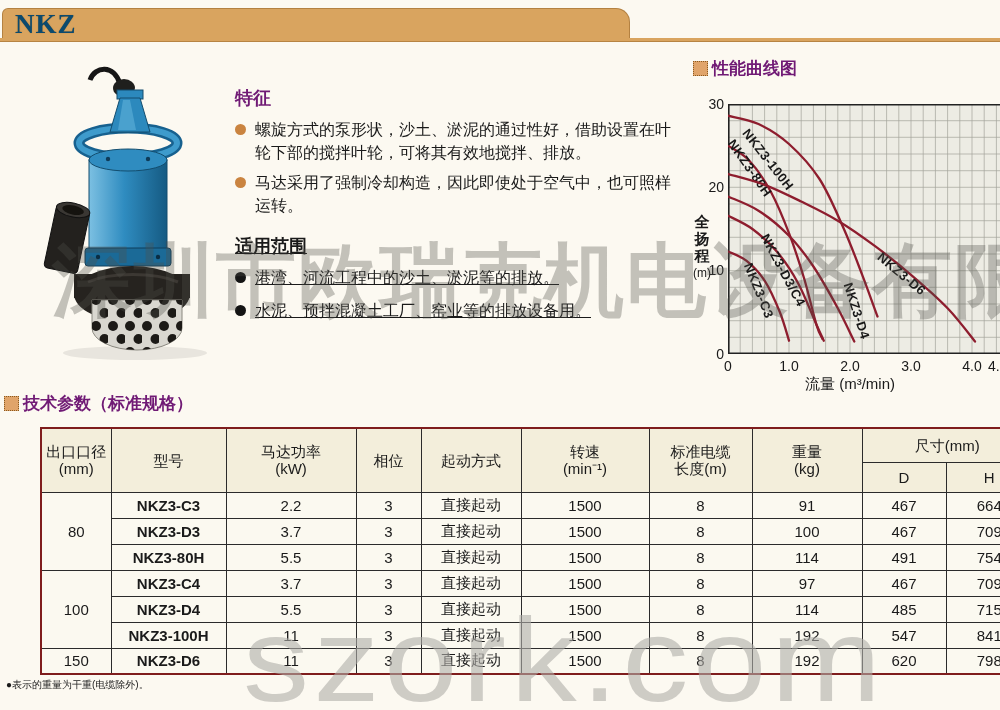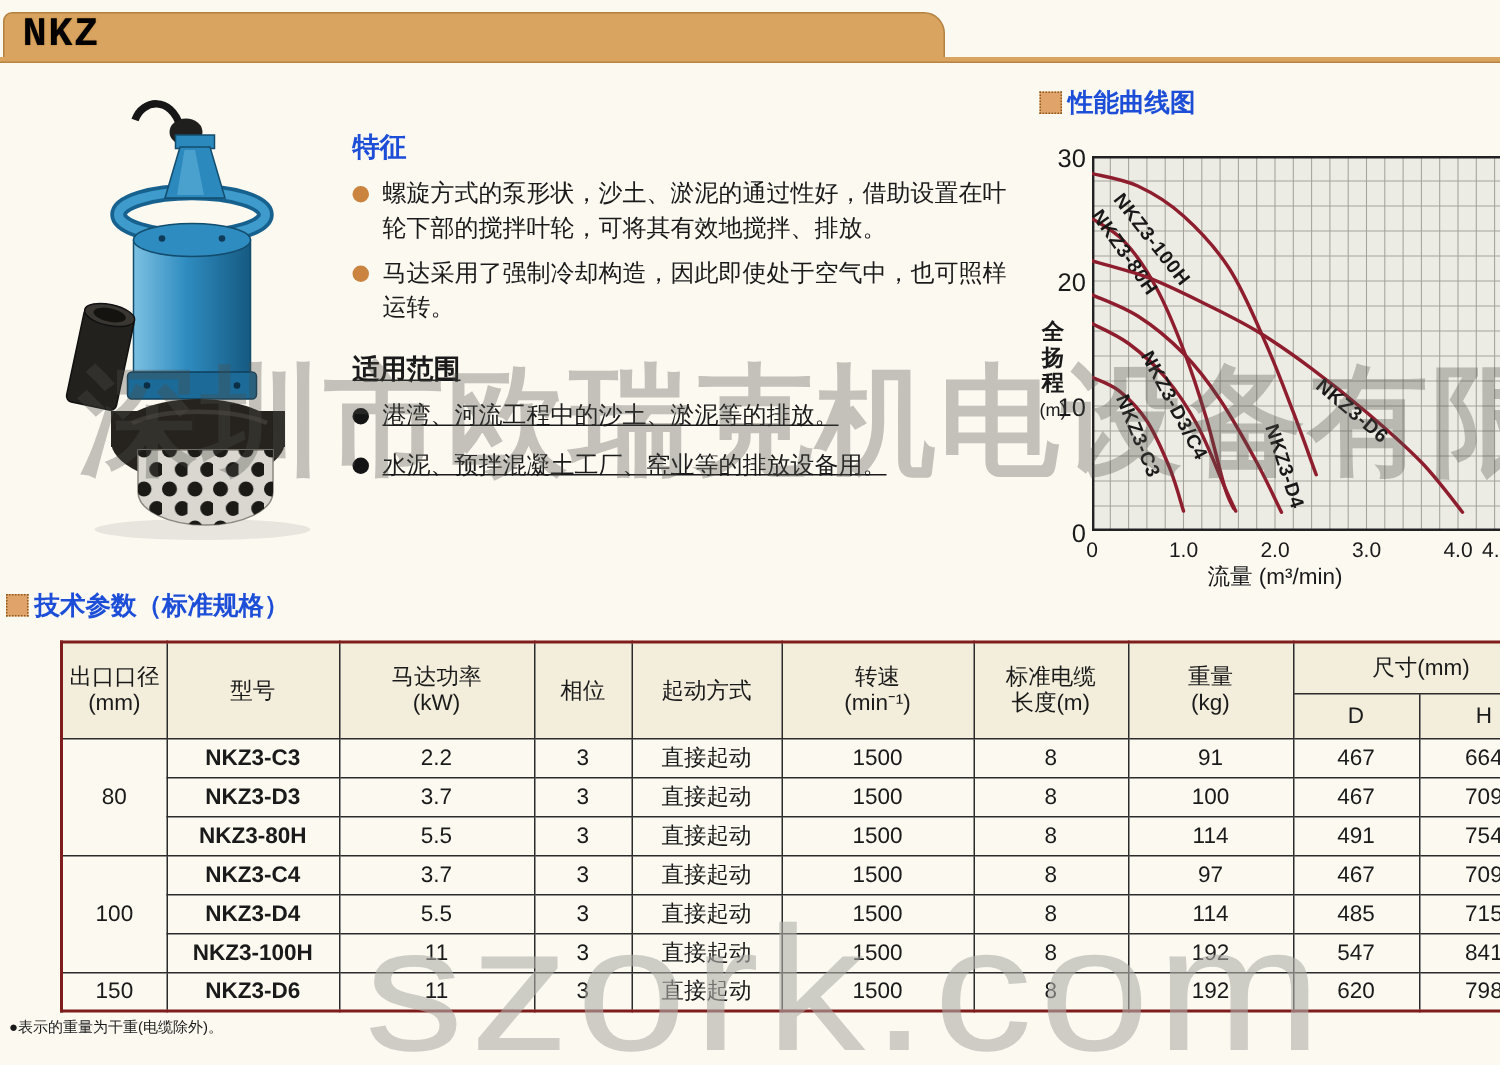--- a/index.html
+++ b/index.html
@@ -18,8 +18,8 @@
     border-radius:6px 14px 0 0;box-sizing:border-box;
   }
   .tab .model{
-    font-family:Liberation Mono, monospace;font-weight:bold;
-    font-size:27px;color:#000000;letter-spacing:1px;
+    font-family:Liberation Serif, serif;font-weight:bold;
+    font-size:27px;color:#0c4a6e;letter-spacing:1px;
     padding:0 0 0 12px;line-height:30px;display:block;
     text-shadow:0 0 1px rgba(120,80,20,.6);
   }

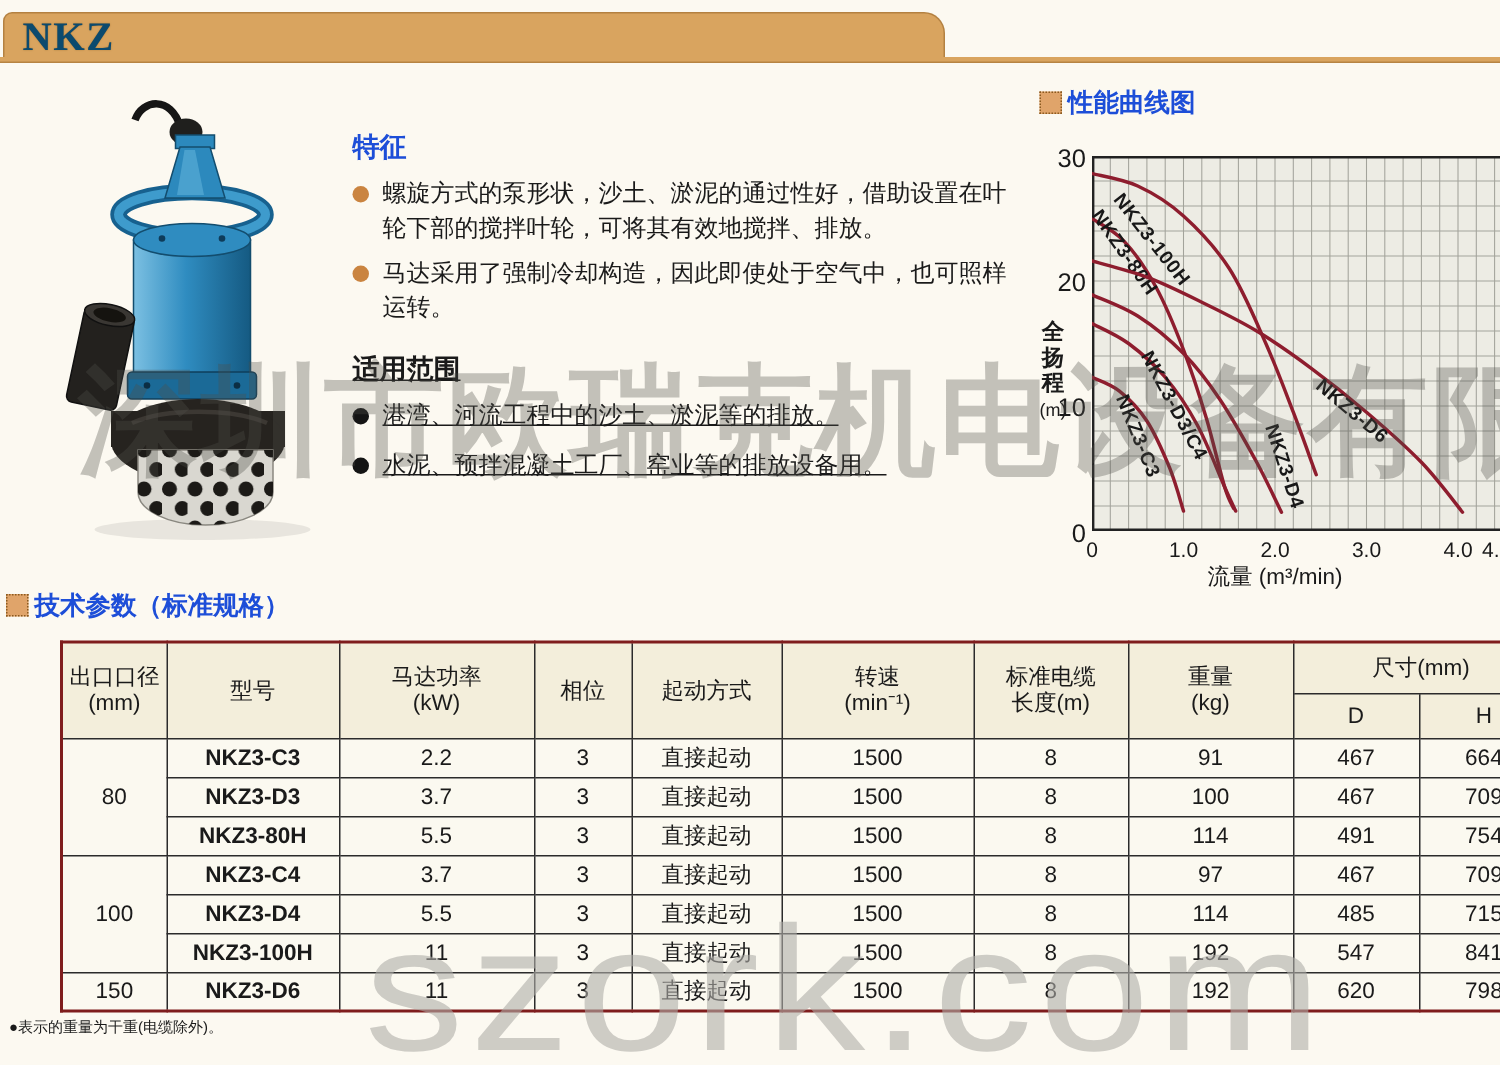--- a/index.html
+++ b/index.html
@@ -28,7 +28,7 @@
   
   .sec{width:448px;}
   .sec h3{margin:0 0 8px 0;font-size:18px;font-weight:bold;}
-  .gold{color:#1d4ed8;}
+  .gold{color:#701a75;}
   .sec ul{list-style:none;margin:0;padding:0;}
   .sec li{position:relative;padding-left:20px;font-size:16px;line-height:23px;margin-bottom:7px;}
   .sec li .bullet{position:absolute;left:0;top:6px;width:11px;height:11px;border-radius:50%;}

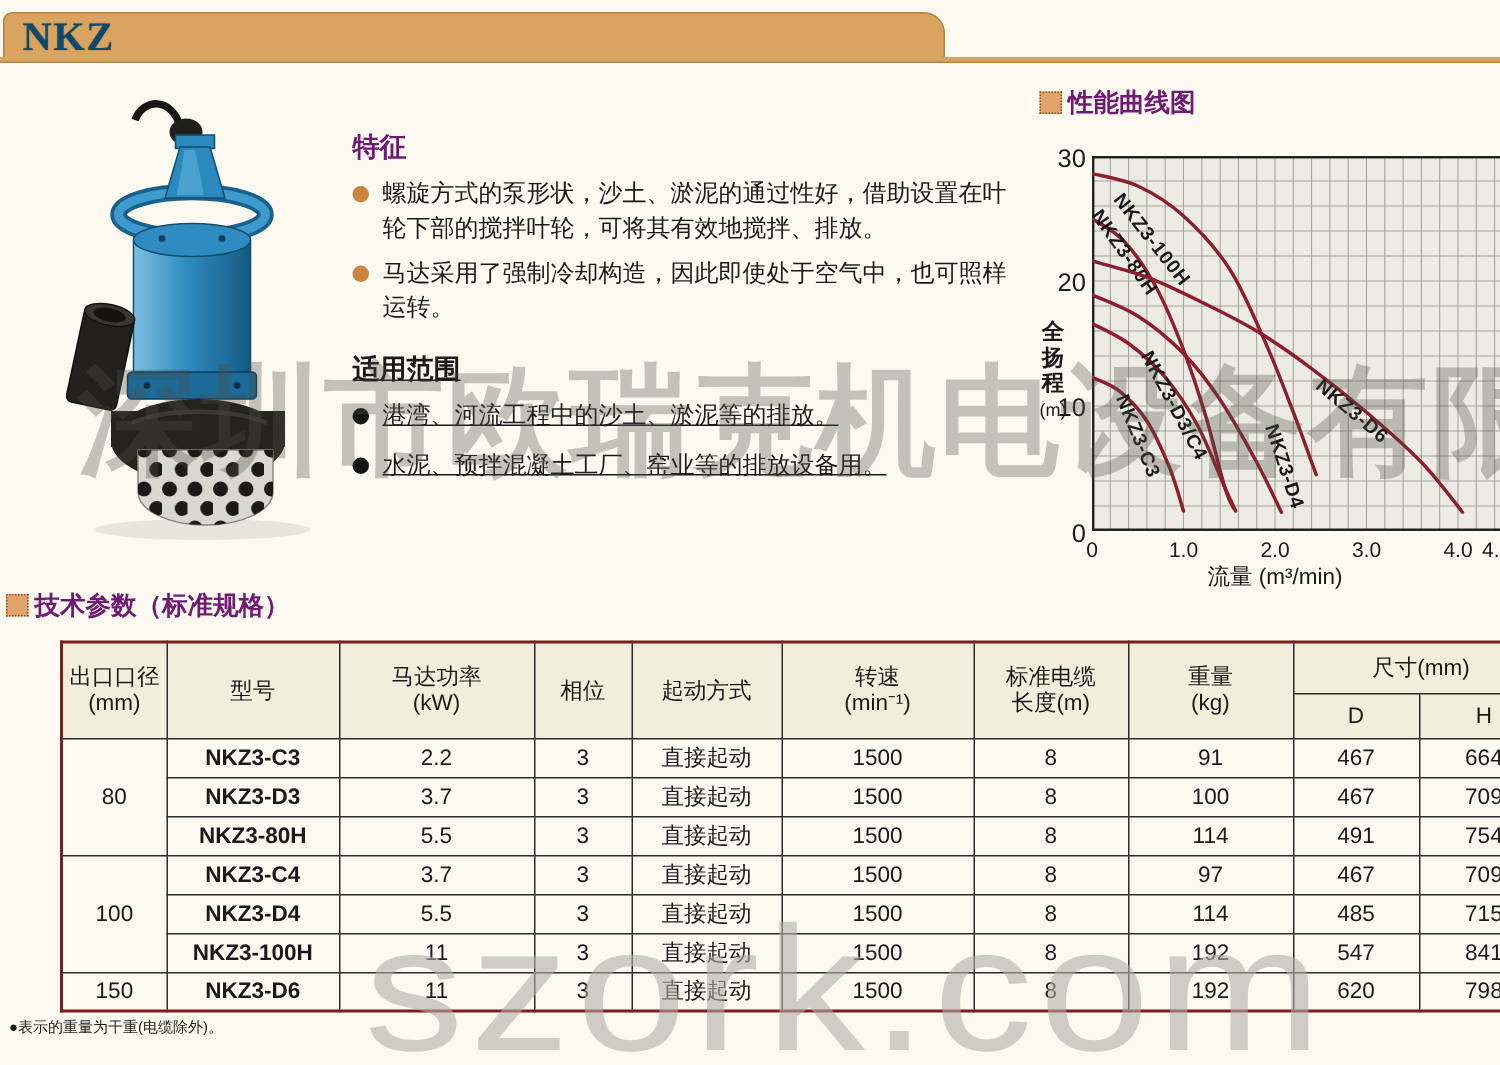--- a/index.html
+++ b/index.html
@@ -43,7 +43,7 @@
   .sq-icon{width:13px;height:13px;background:#e0a46a;border:1px dotted #8a5a20;display:inline-block;margin-right:4px;}
   .ylabel{left:692px;top:213px;width:20px;text-align:center;font-size:15px;line-height:17px;word-break:break-all;font-weight:bold;}
   .ylabel-unit{left:688px;top:266px;width:28px;text-align:center;font-size:12px;}
-  .ytick{left:688px;width:36px;text-align:right;font-size:17px;}
+  .ytick{left:688px;width:36px;text-align:right;font-size:14px;}
   .xtick{top:358px;width:40px;text-align:center;font-size:14px;}
   .xlabel{left:760px;top:375px;width:180px;text-align:center;font-size:15px;}
   #plot-svg{left:728px;top:104px;}

